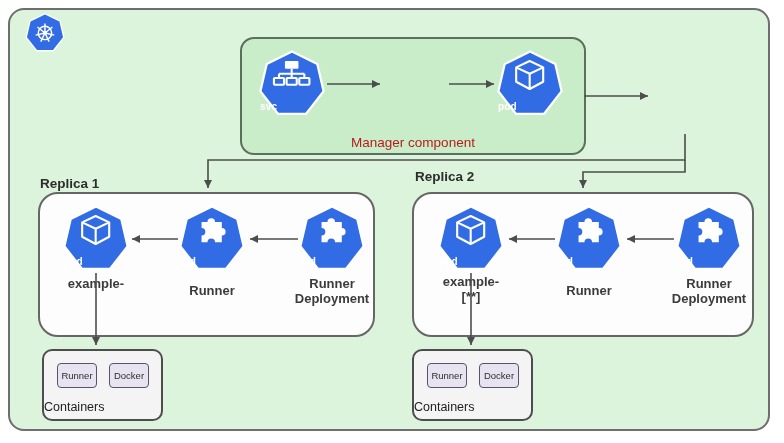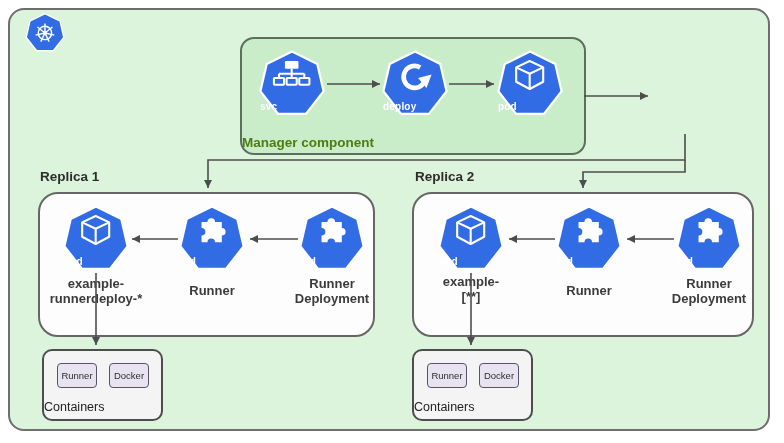--- a/index.html
+++ b/index.html
@@ -112,14 +112,6 @@
       </svg>
     <span class="badge">svc</span>
   </div>
-  <div class="hepta" style="left:383px;top:52px">
-    <div class="hw"></div>
-    <div class="hb"></div>
-    <svg class="glyph">
-        <use href="#g-deploy"></use>
-      </svg>
-    <span class="badge">deploy</span>
-  </div>
   <div class="hepta" style="left:498px;top:52px">
     <div class="hw"></div>
     <div class="hb"></div>

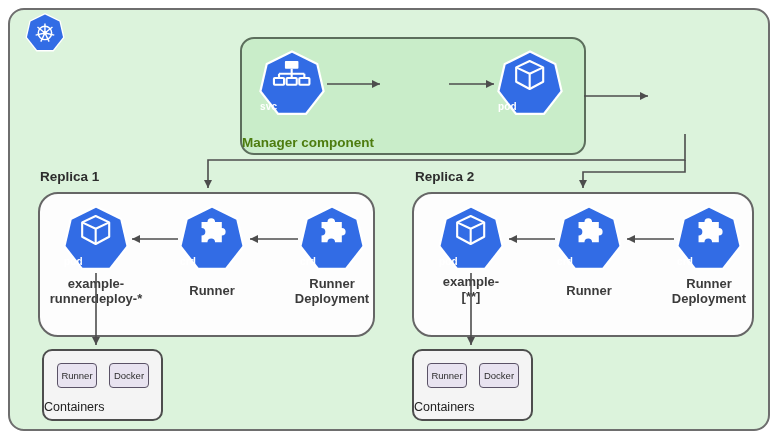--- a/index.html
+++ b/index.html
@@ -9,8 +9,8 @@
            background:#dcf3dc;border:2px solid #6e6e6e;border-radius:16px;}
   .mgrbox{position:absolute;left:240px;top:37px;width:342px;height:114px;
           background:#c9edc9;border:2px solid #5c6e5c;border-radius:14px;}
-  .mgrlabel{position:absolute;left:0;bottom:3px;width:100%;text-align:left;
-            font-size:13.5px;font-weight:700;color:#4d7c0f;}
+  .mgrlabel{position:absolute;left:0;bottom:3px;width:100%;text-align:center;
+            font-size:13.5px;font-weight:400;color:#b91c1c;}
   .repbox{position:absolute;background:#fdfdfd;border:2px solid #666;border-radius:20px;}
   .rep1{left:38px;top:192px;width:333px;height:141px;}
   .rep2{left:412px;top:192px;width:338px;height:141px;}

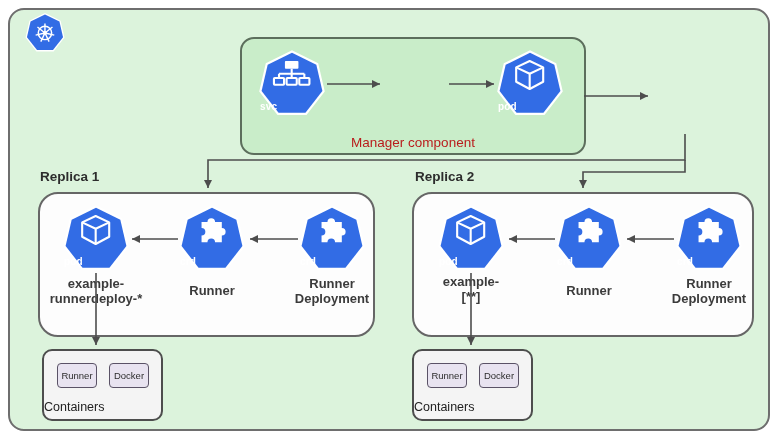--- a/index.html
+++ b/index.html
@@ -122,7 +122,7 @@
   </div>
 
 
-  <div class="replabel" style="left:40px;top:169px">Replica 1</div>
+  <div class="replabel" style="left:40px;top:176px">Replica 1</div>
   <div class="repbox rep1"></div>
 
   <div class="hepta" style="left:64px;top:207px">

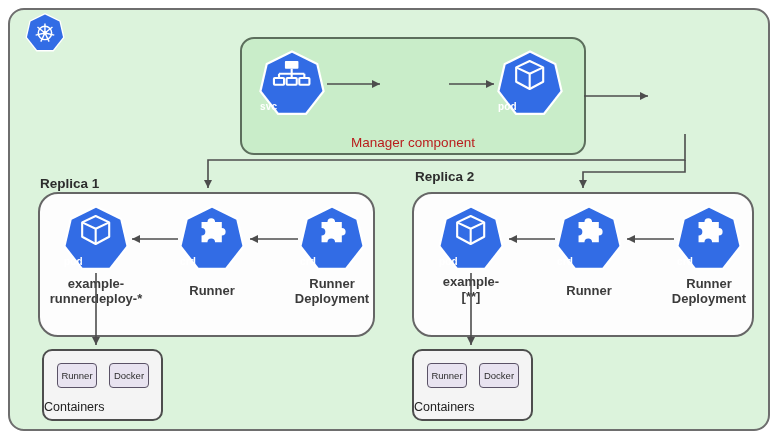--- a/index.html
+++ b/index.html
@@ -152,7 +152,6 @@
 
   <div class="caption" style="left:26px;top:276px;width:140px">
     <div>example-</div>
-    <div>runnerdeploy-*</div>
   </div>
   <div class="caption" style="left:152px;top:283px;width:120px">Runner</div>
   <div class="caption" style="left:272px;top:276px;width:120px">

